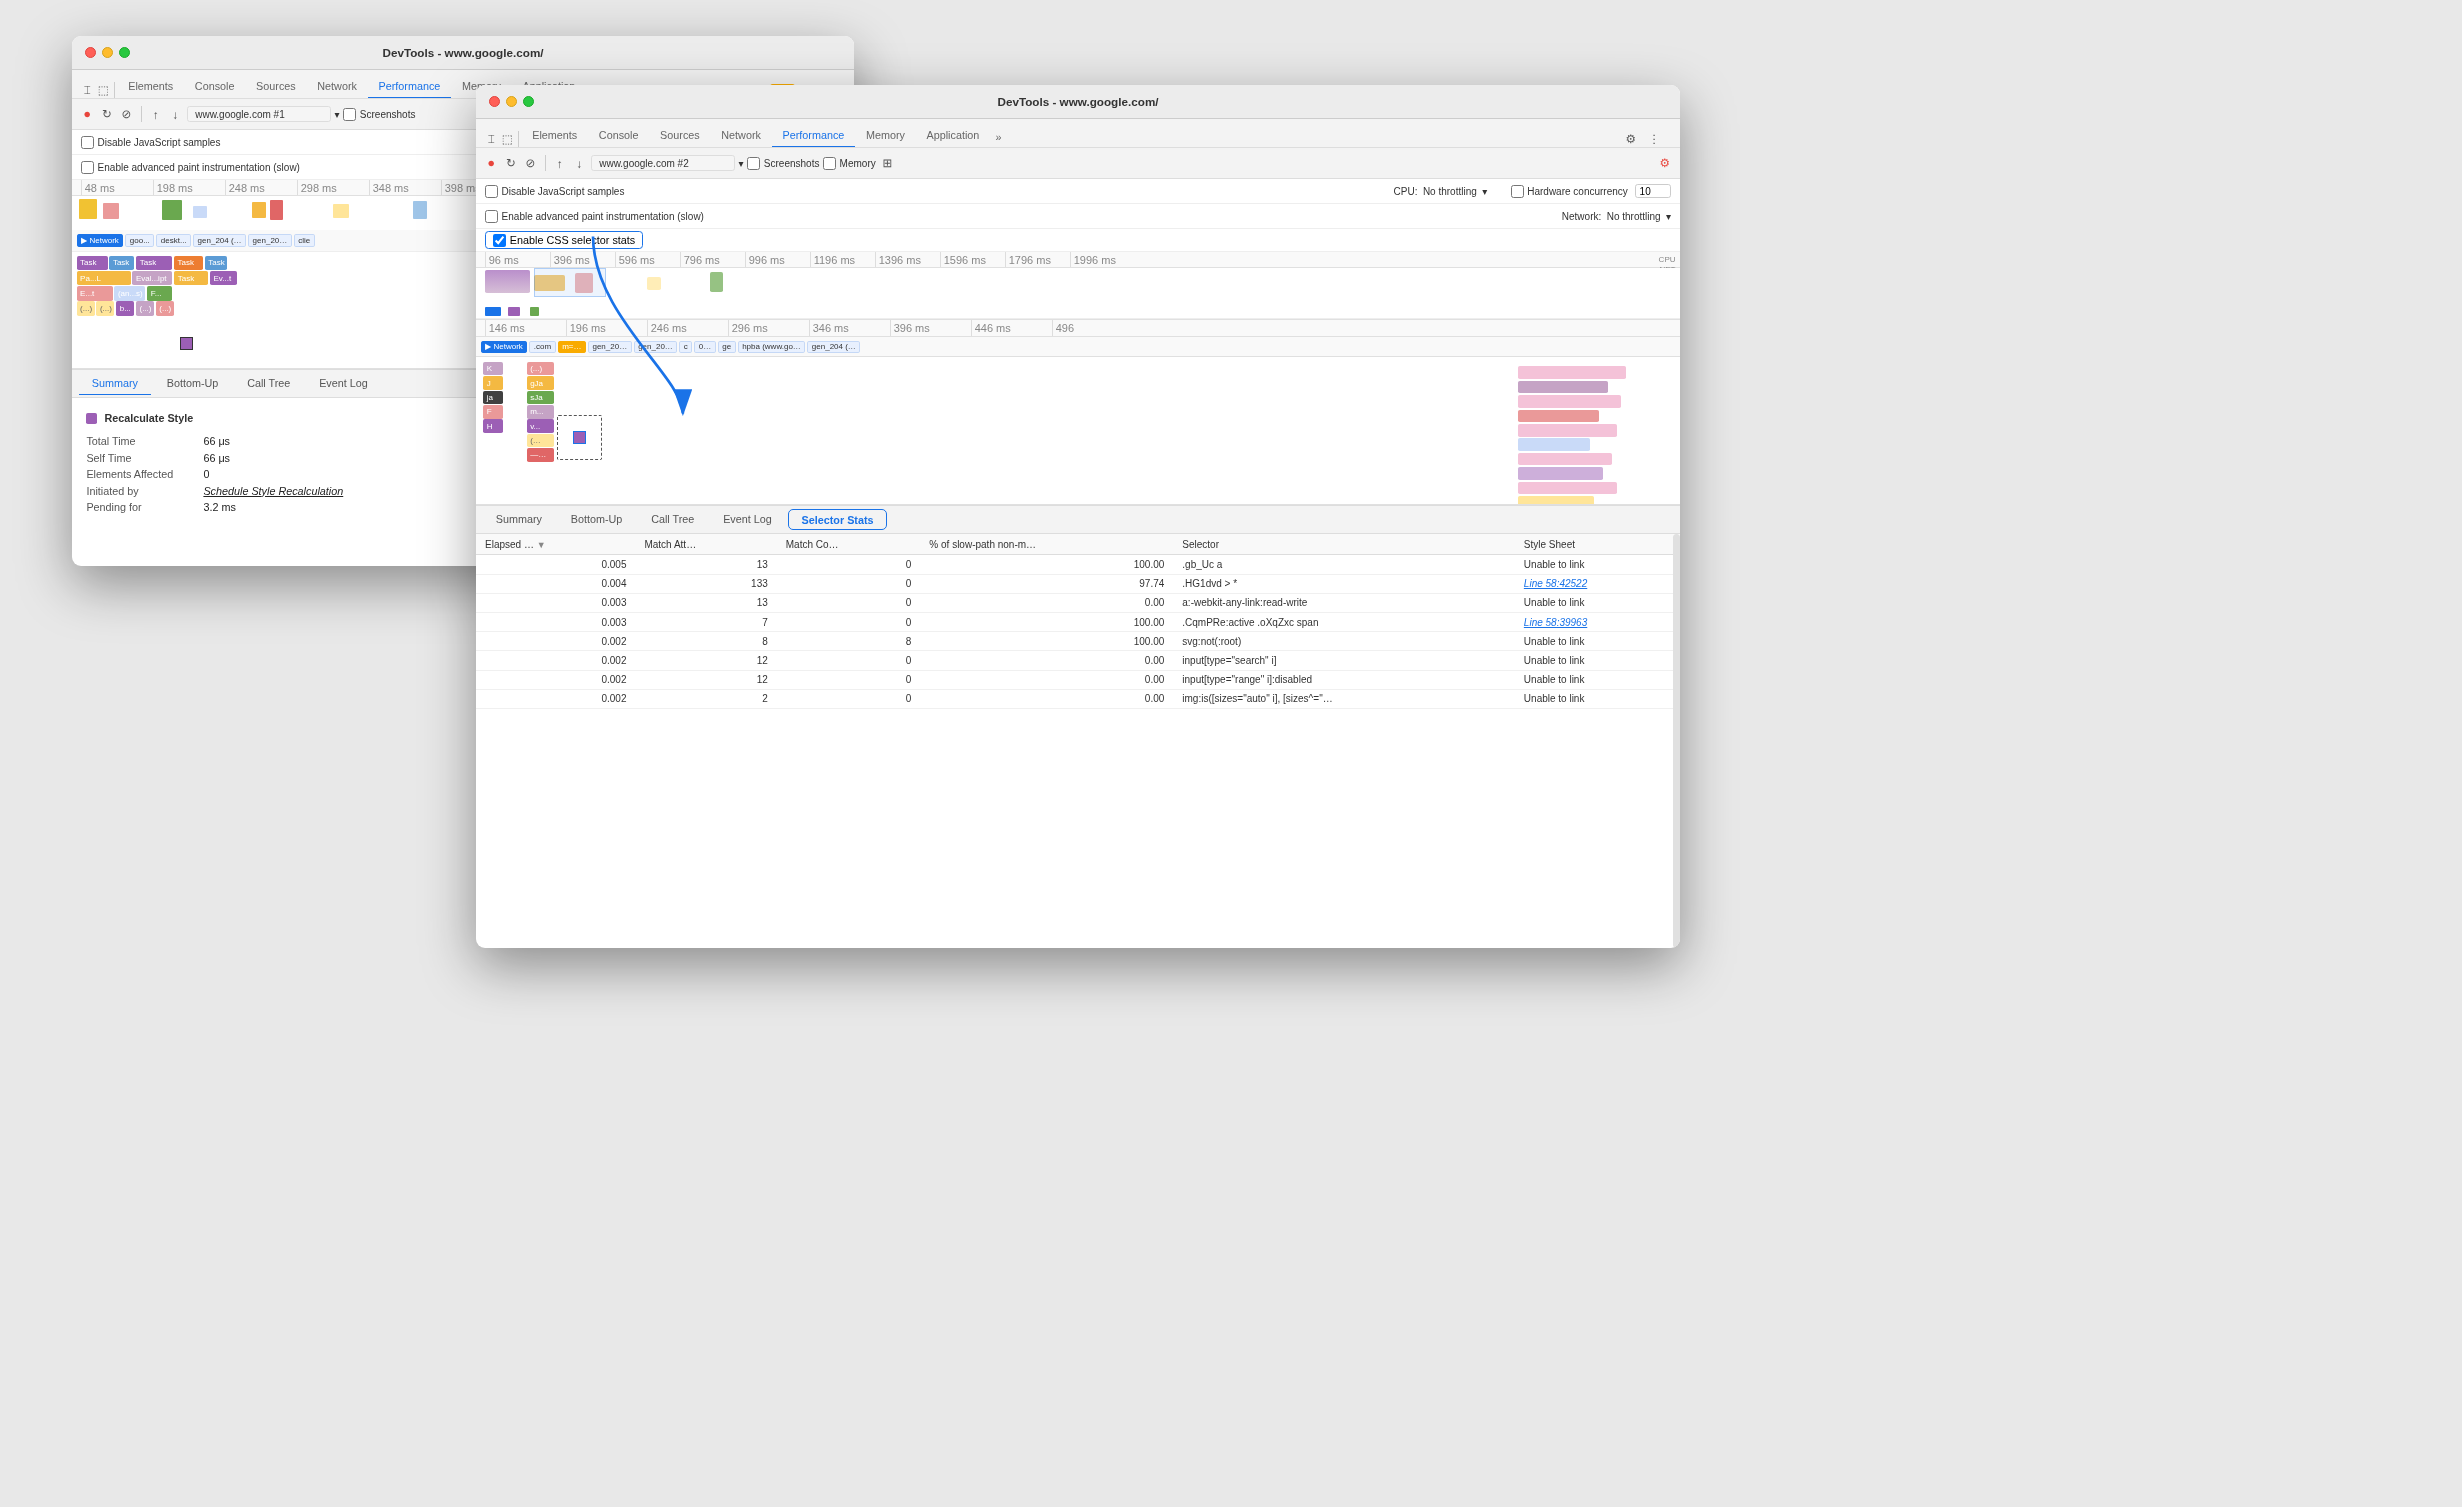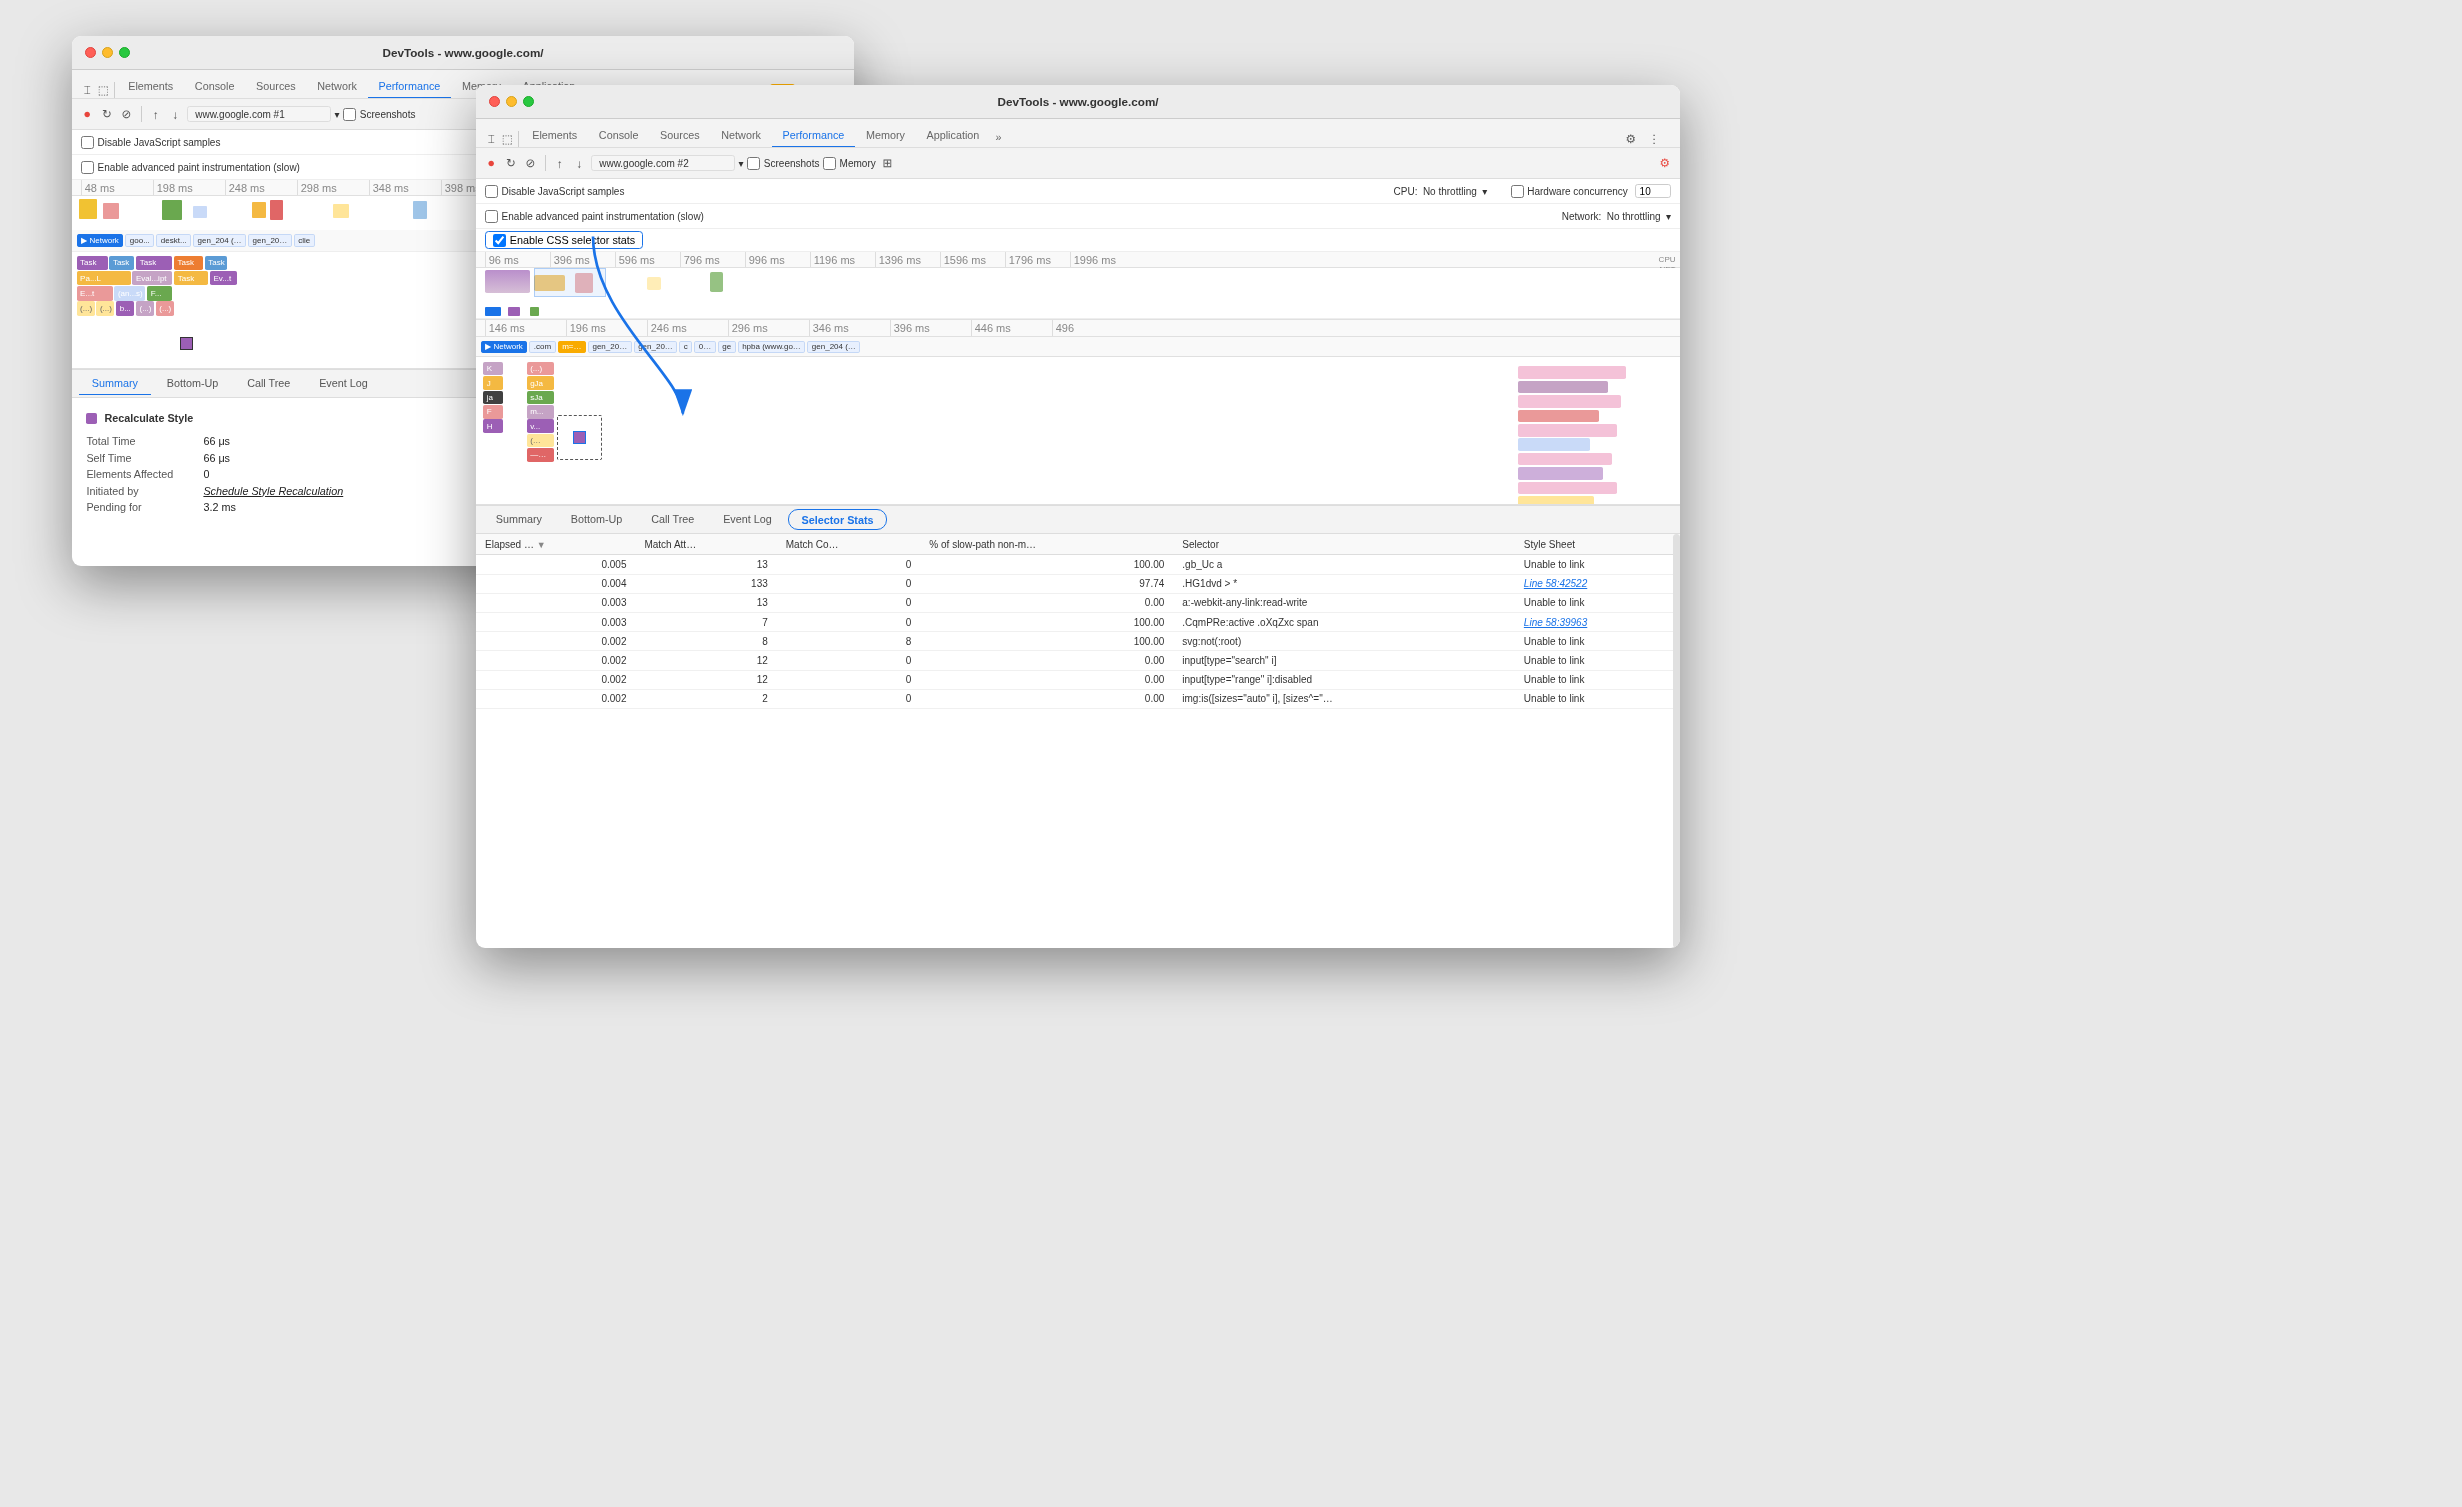--- a/index.html
+++ b/index.html
@@ -273,7 +273,7 @@
     }
     .bottom-tab.highlighted {
       border: 1.8px solid #1a73e8;
-      border-radius: 10px;
+      border-radius: 5px;
       color: #1a73e8;
       font-weight: 600;
       padding: 3.6px 12.6px;

